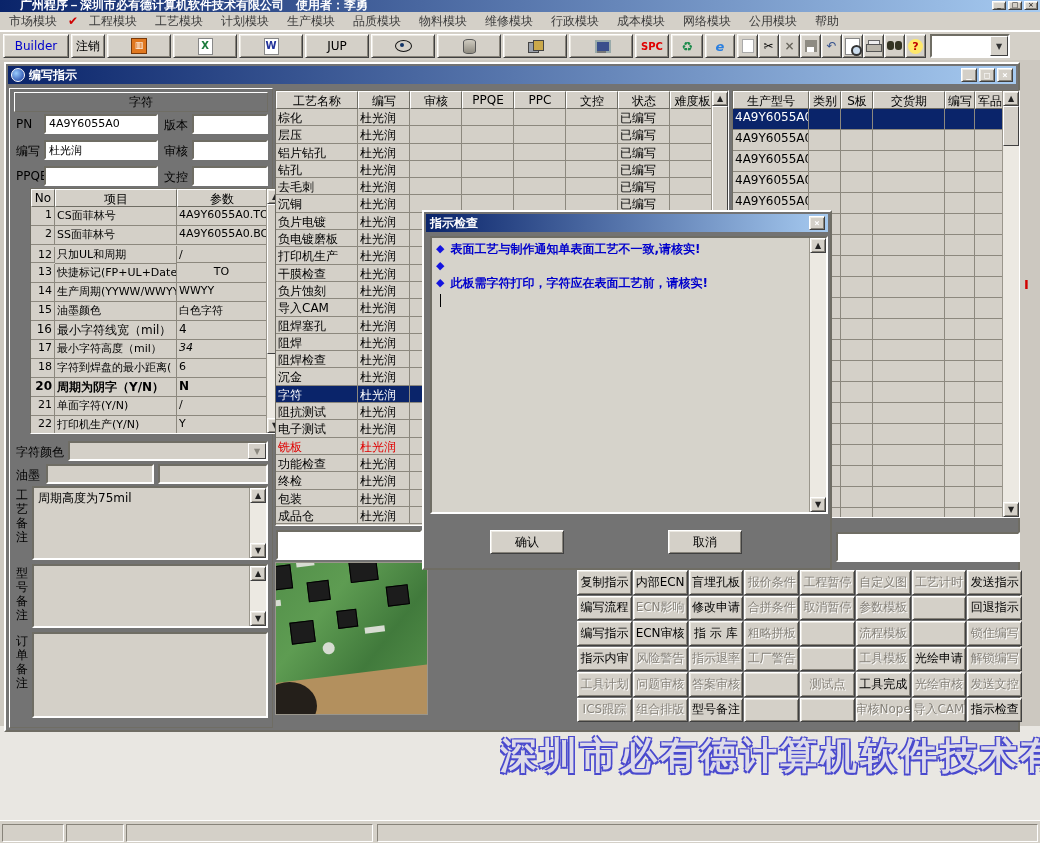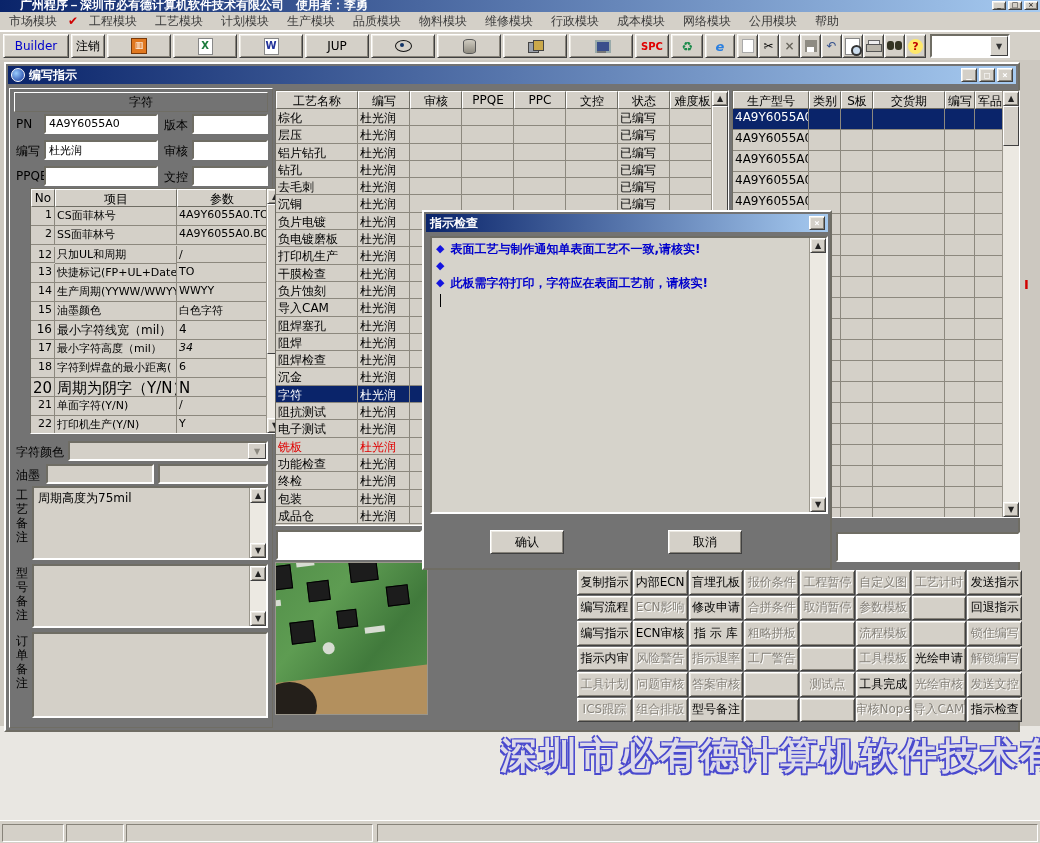--- a/index.html
+++ b/index.html
@@ -290,7 +290,7 @@
           <div class="trow" style="height: 19px; font-size: 11px;">
             <div class="tcell num" style="width: 24px;">13</div>
             <div class="tcell " style="width: 122px;">快捷标记(FP+UL+DateCo</div>
-            <div class="tcell " style="width: 90px;">TO</div>
+            <div class="tcell " style="width: 90px; text-align: center;">TO</div>
           </div>
           <div class="trow" style="height: 19px; font-size: 11px;">
             <div class="tcell num" style="width: 24px;">14</div>

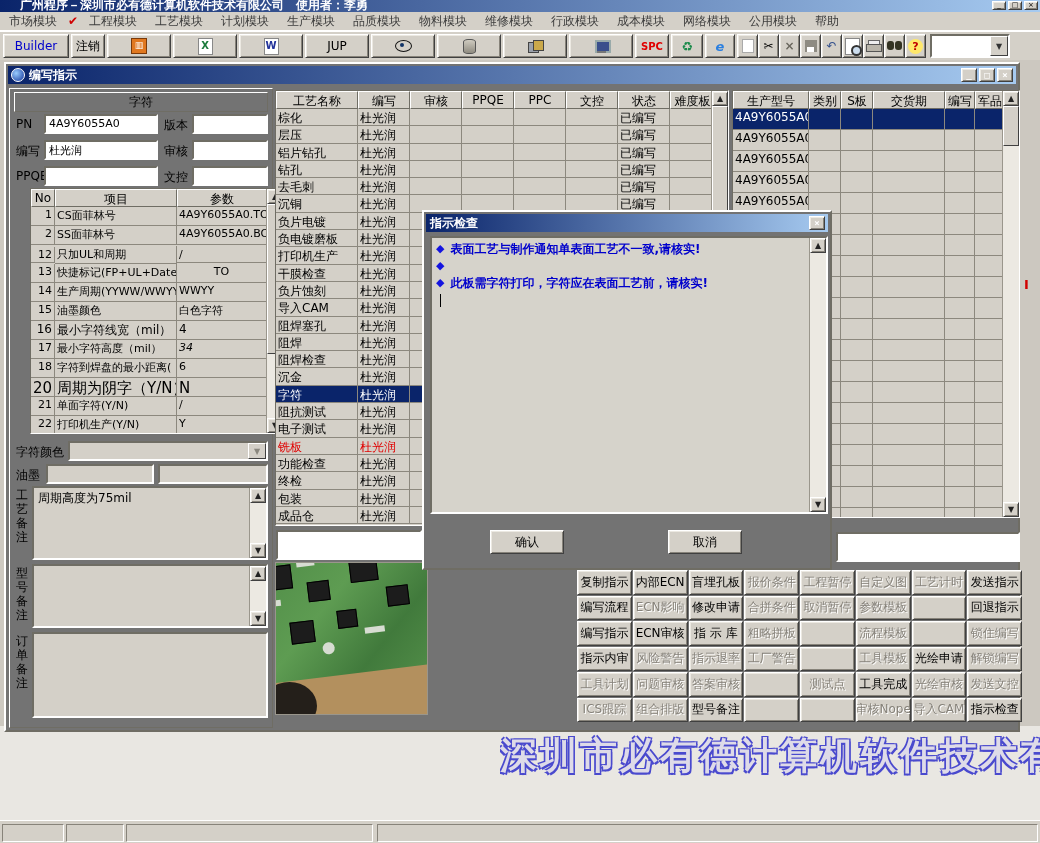--- a/index.html
+++ b/index.html
@@ -317,7 +317,7 @@
             <div class="tcell " style="width: 122px;">字符到焊盘的最小距离(</div>
             <div class="tcell " style="width: 90px;">6</div>
           </div>
-          <div class="trow" style="height: 19px; font-size: 15px;">
+          <div class="trow" style="height: 19px; font-size: 12px; font-weight: bold;">
             <div class="tcell num" style="width: 24px;">20</div>
             <div class="tcell " style="width: 122px;">周期为阴字（Y/N）</div>
             <div class="tcell " style="width: 90px;">N</div>

